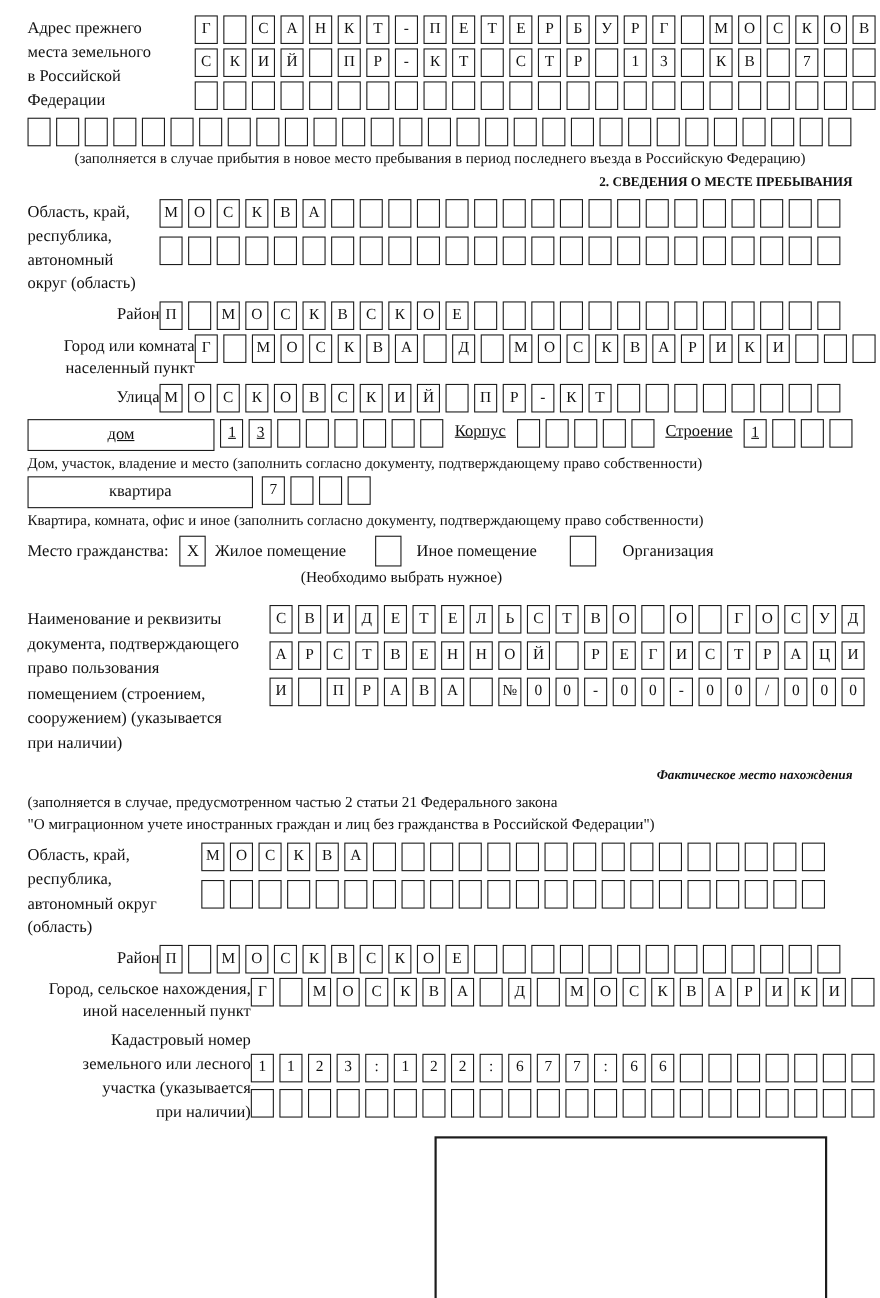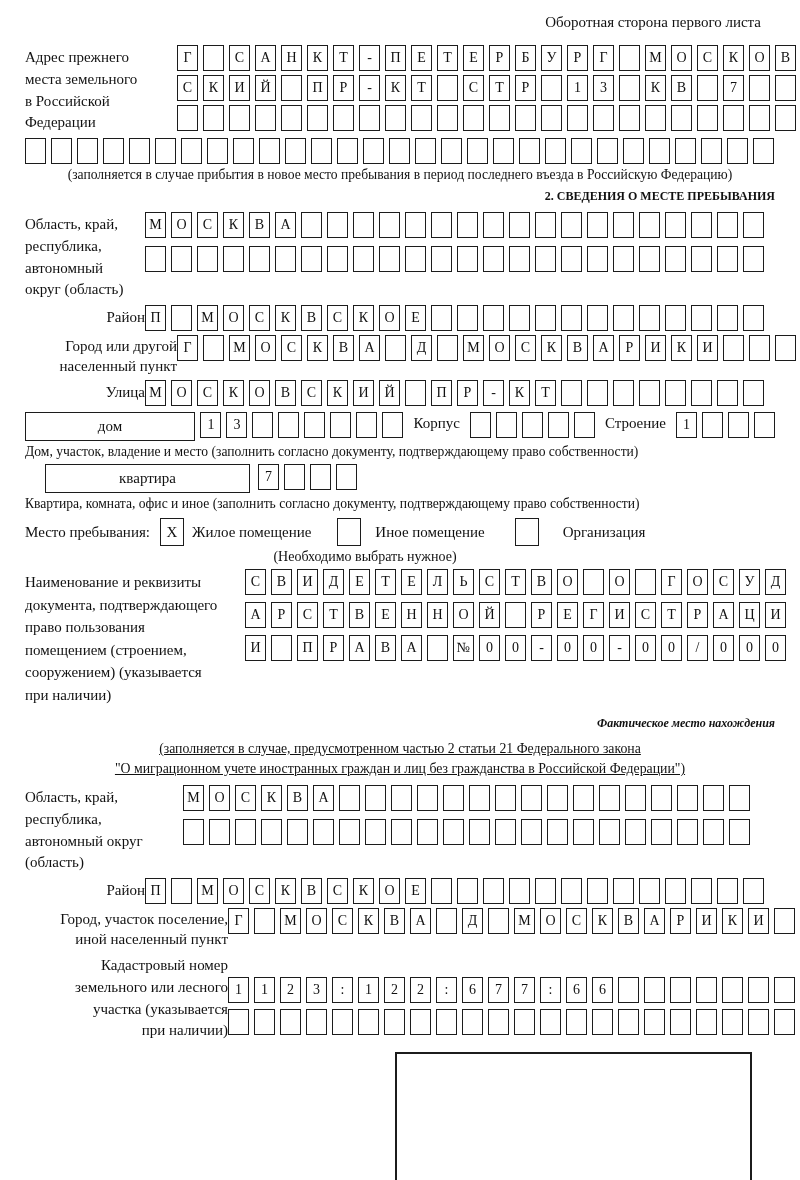--- a/index.html
+++ b/index.html
@@ -97,7 +97,6 @@
 
 <div class="page">
 
-  <div class="header-note">Оборотная сторона первого листа</div>
 
   <div class="field">
     <div class="label w-prev">Адрес прежнего

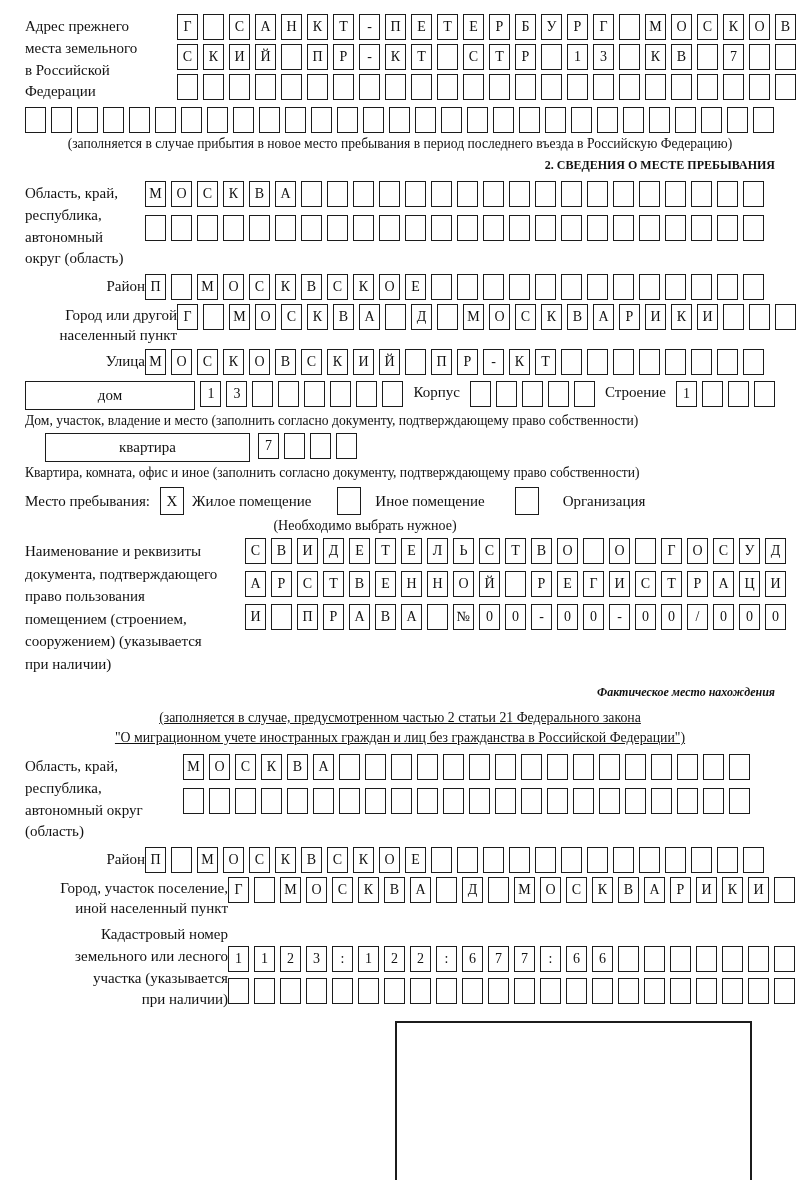--- a/index.html
+++ b/index.html
@@ -311,7 +311,7 @@
   </div>
 
   <div class="field mt4">
-    <div class="label w-gorod1" style="line-height:1.3;">Город или другой
+    <div class="label w-gorod1" style="line-height:1.3;">Город или комната
 населенный пункт</div>
     <div class="boxrow">
         <span class="cell">Г</span>

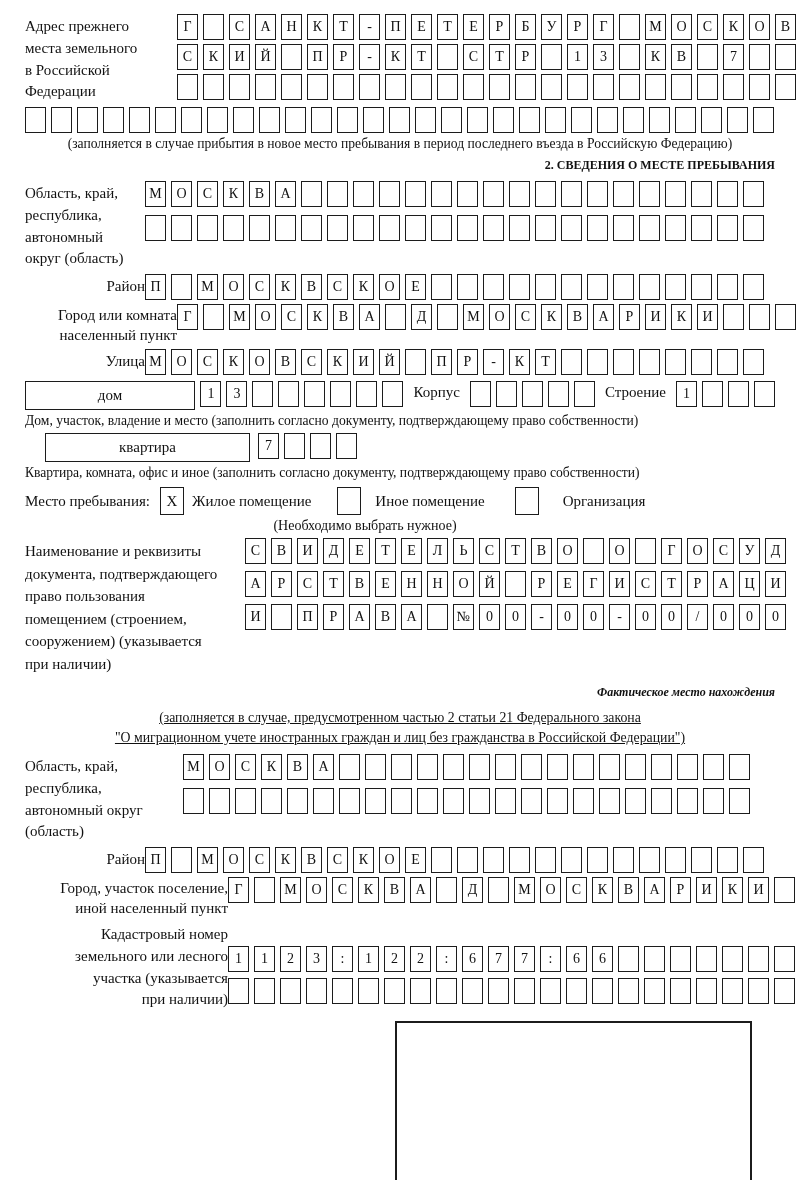--- a/index.html
+++ b/index.html
@@ -90,7 +90,7 @@
     border:2px solid #1c1c1c;
     background:#fff;
   }
-  .mt4 { margin-top:4px;text-align:right; } .mt6 { margin-top:6px; }
+  .mt4 { margin-top:4px;text-align:right; } .mt6 { margin-top:6px;text-decoration:underline; }
 </style>
 </head>
 <body>

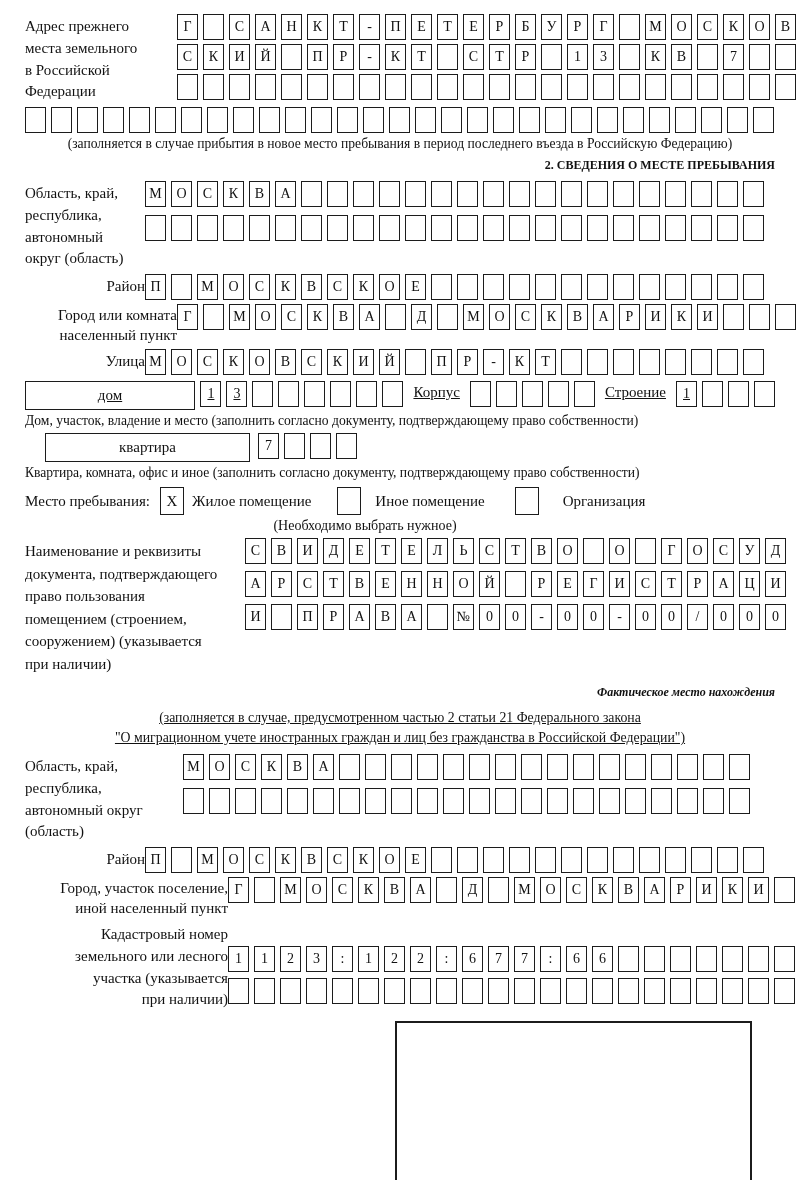--- a/index.html
+++ b/index.html
@@ -403,7 +403,7 @@
   <div class="caption" style="text-align:left;">Дом, участок, владение и место (заполнить согласно документу, подтверждающему право собственности)</div>
 
   <div class="hrow mt4">
-    <span class="widebox" style="width:205px;margin-left:20px;">квартира</span>
+    <span class="widebox" style="width:205px;">квартира</span>
     <span style="width:8px;"></span>
     <span class="boxrow">
         <span class="cell">7</span>

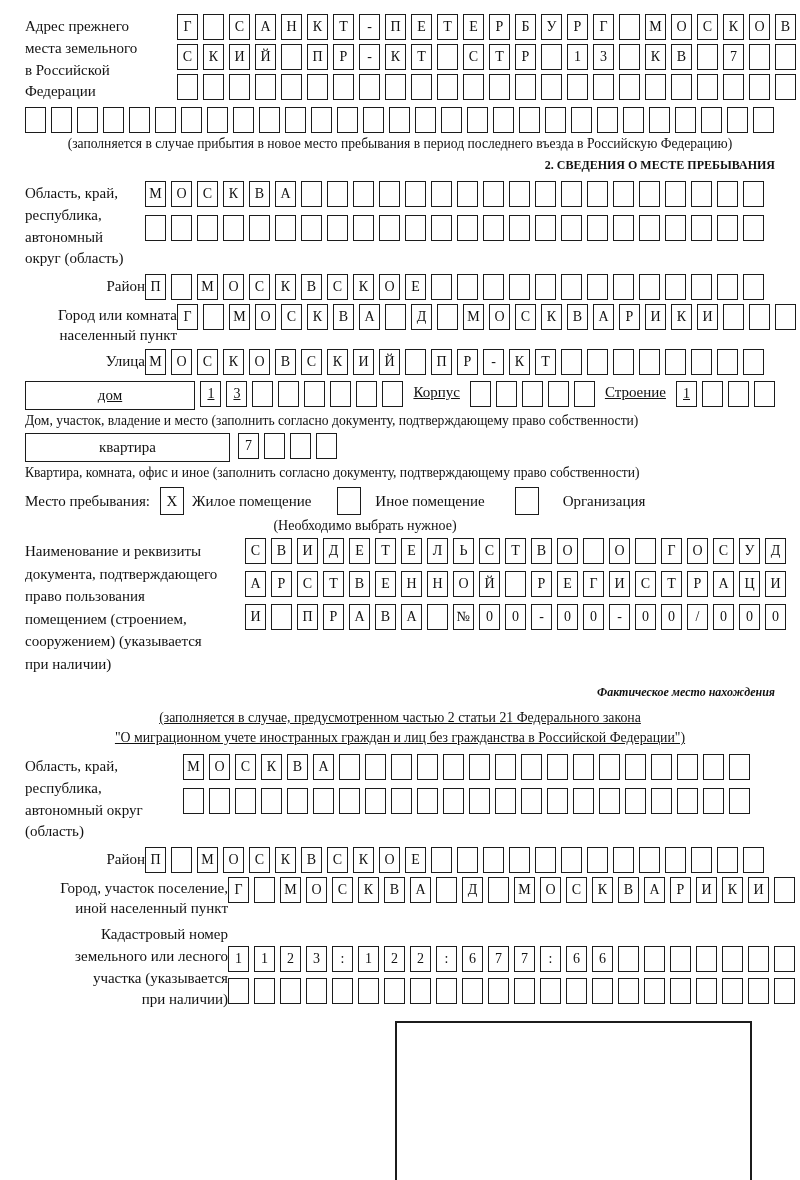--- a/index.html
+++ b/index.html
@@ -415,7 +415,7 @@
   <div class="caption" style="text-align:left;">Квартира, комната, офис и иное (заполнить согласно документу, подтверждающему право собственности)</div>
 
   <div class="mesto-row">
-    <span>Место пребывания:</span>
+    <span>Место гражданства:</span>
     <span style="width:10px;"></span>
     <span class="checkbox">X</span>
     <span style="width:8px;"></span>

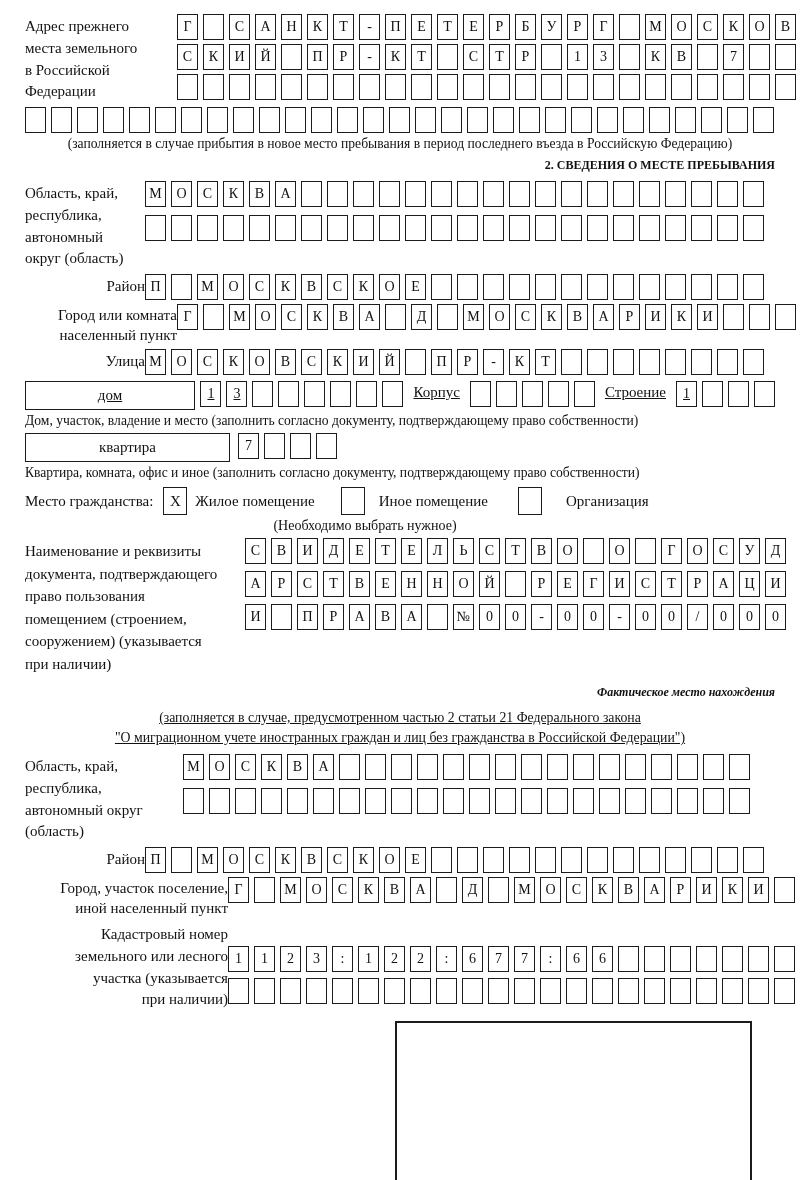--- a/index.html
+++ b/index.html
@@ -81,7 +81,7 @@
     background:#fff;
     flex:0 0 auto;
   }
-  .mesto-note { font-size:14px; margin:3px 0 4px 175px; width:330px; text-align:center; }
+  .mesto-note { font-size:14px; margin:3px 0 16px 175px; width:330px; text-align:center; }
   .fact-caption { text-align:center; font-size:13.8px; line-height:1.45; margin-bottom:6px;text-decoration:underline; }
   .stamp-wrap { margin-top:10px; margin-left:370px; width:380px; }
   .stamp-box {

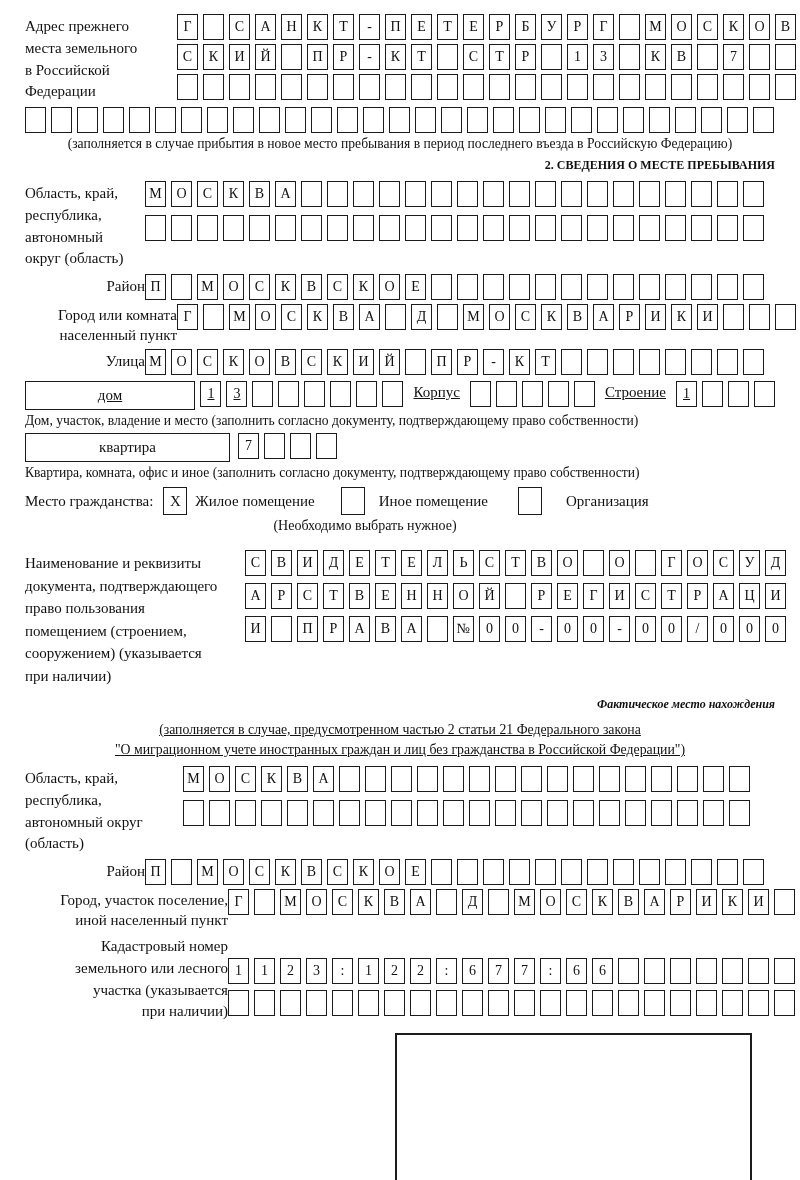--- a/index.html
+++ b/index.html
@@ -82,7 +82,7 @@
     flex:0 0 auto;
   }
   .mesto-note { font-size:14px; margin:3px 0 16px 175px; width:330px; text-align:center; }
-  .fact-caption { text-align:center; font-size:13.8px; line-height:1.45; margin-bottom:6px;text-decoration:underline; }
+  .fact-caption { text-align:left; font-size:13.8px; line-height:1.45; margin-bottom:6px; }
   .stamp-wrap { margin-top:10px; margin-left:370px; width:380px; }
   .stamp-box {
     box-sizing:border-box;

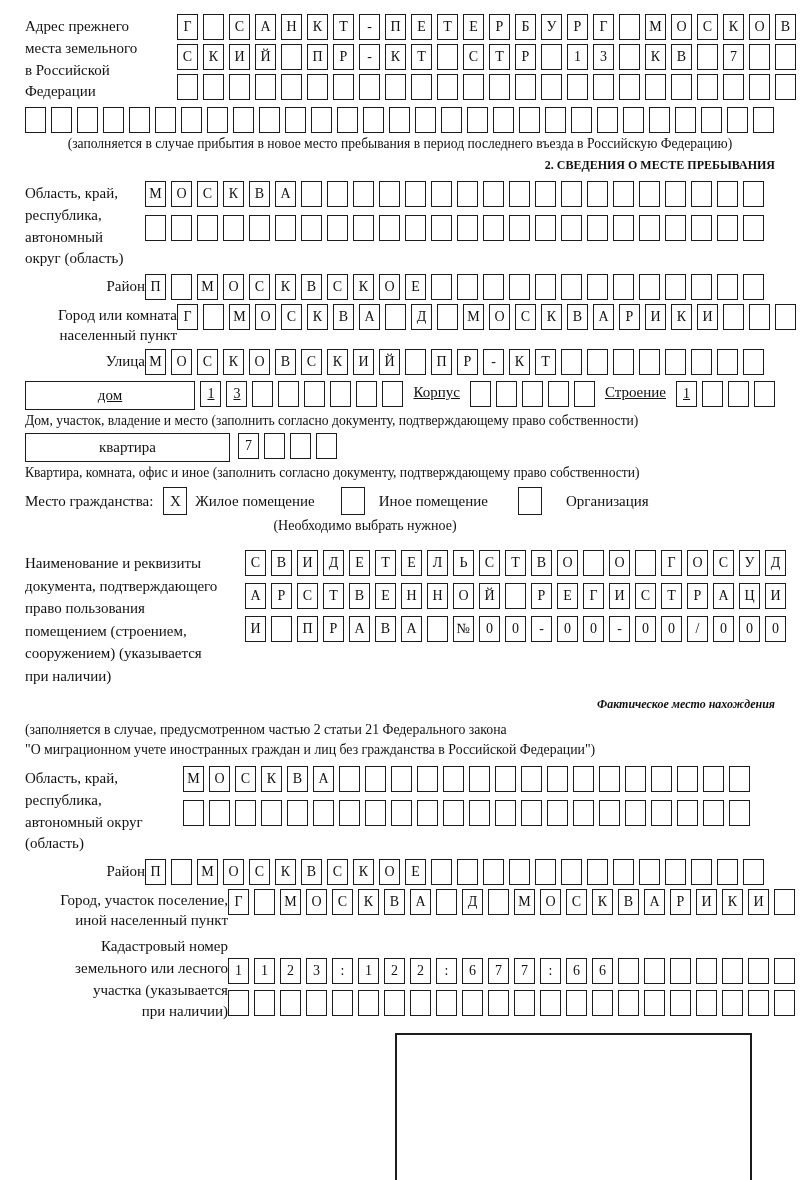--- a/index.html
+++ b/index.html
@@ -605,7 +605,7 @@
   </div>
 
   <div class="field mt4">
-    <div class="label w-gor2" style="line-height:1.3;">Город, участок поселение,
+    <div class="label w-gor2" style="line-height:1.3;">Город, сельское нахождения,
 иной населенный пункт</div>
     <div class="boxrow">
         <span class="cell">Г</span>

